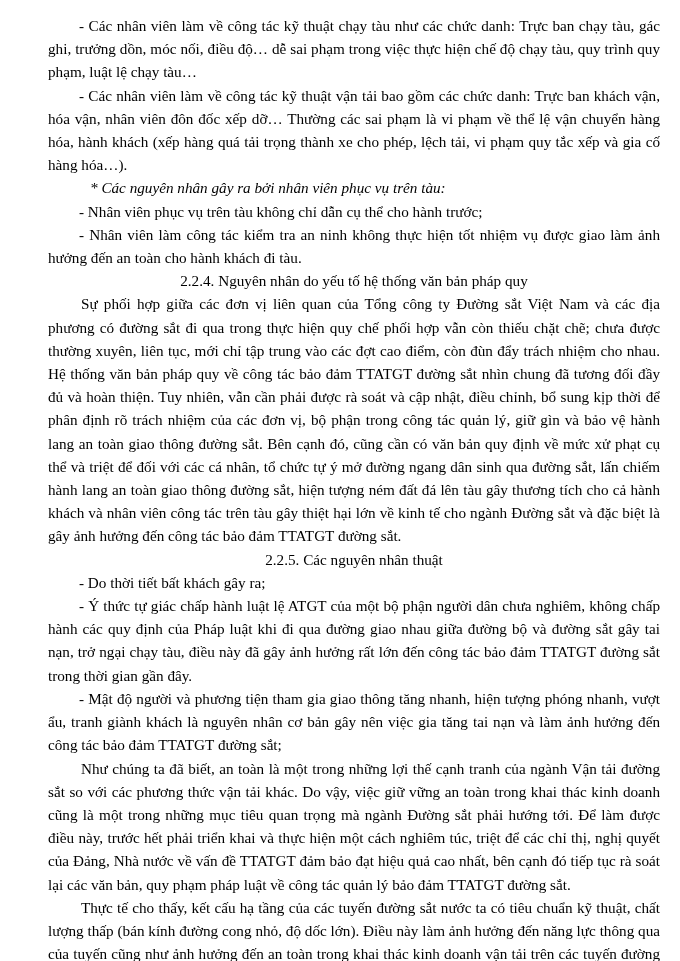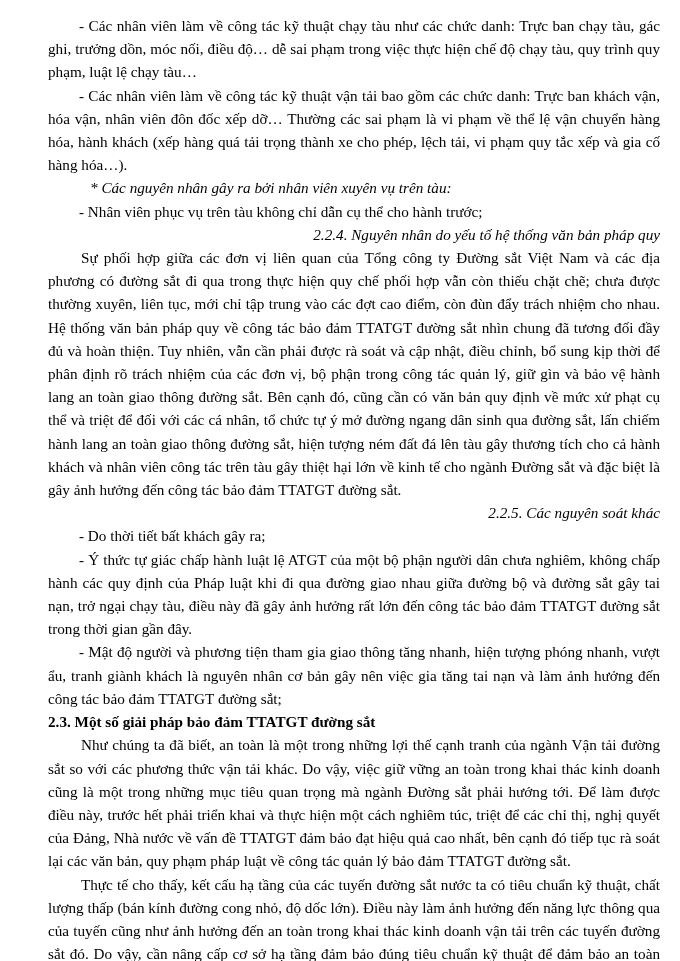--- a/index.html
+++ b/index.html
@@ -65,7 +65,7 @@
 
     <p class="para para-bullet">- Các nhân viên làm về công tác kỹ thuật vận tải bao gồm các chức danh: Trực ban khách vận, hóa vận, nhân viên đôn đốc xếp dỡ… Thường các sai phạm là vi phạm về thể lệ vận chuyển hàng hóa, hành khách (xếp hàng quá tải trọng thành xe cho phép, lệch tải, vi phạm quy tắc xếp và gia cố hàng hóa…).</p>
 
-    <p class="para para-star">* Các nguyên nhân gây ra bởi nhân viên xuyên vụ trên tàu:</p>
+    <p class="para para-star">* Các nguyên nhân gây ra bởi nhân viên phục vụ trên tàu:</p>
 
     <p class="para para-bullet">- Nhân viên phục vụ trên tàu không chỉ dẫn cụ thể cho hành trước;</p>
 

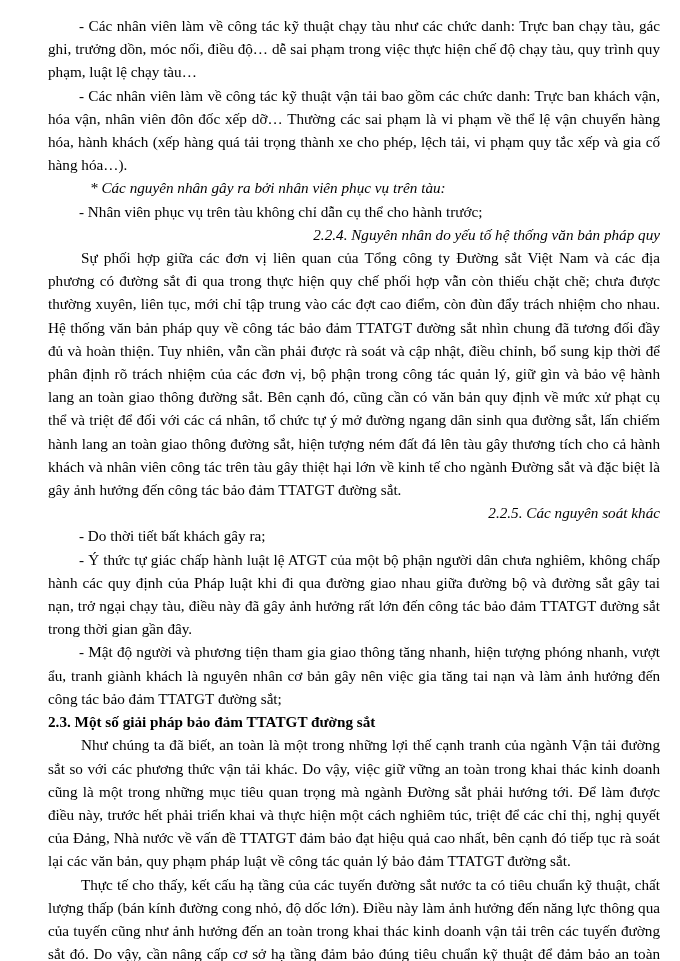--- a/index.html
+++ b/index.html
@@ -69,6 +69,7 @@
 
     <p class="para para-bullet">- Nhân viên phục vụ trên tàu không chỉ dẫn cụ thể cho hành trước;</p>
 
+    <p class="para para-bullet">- Nhân viên làm công tác kiểm tra an ninh không thực hiện tốt nhiệm vụ được giao làm ảnh hưởng đến an toàn cho hành khách đi tàu.</p>
 
     <p class="heading-italic">2.2.4. Nguyên nhân do yếu tố hệ thống văn bản pháp quy</p>
 

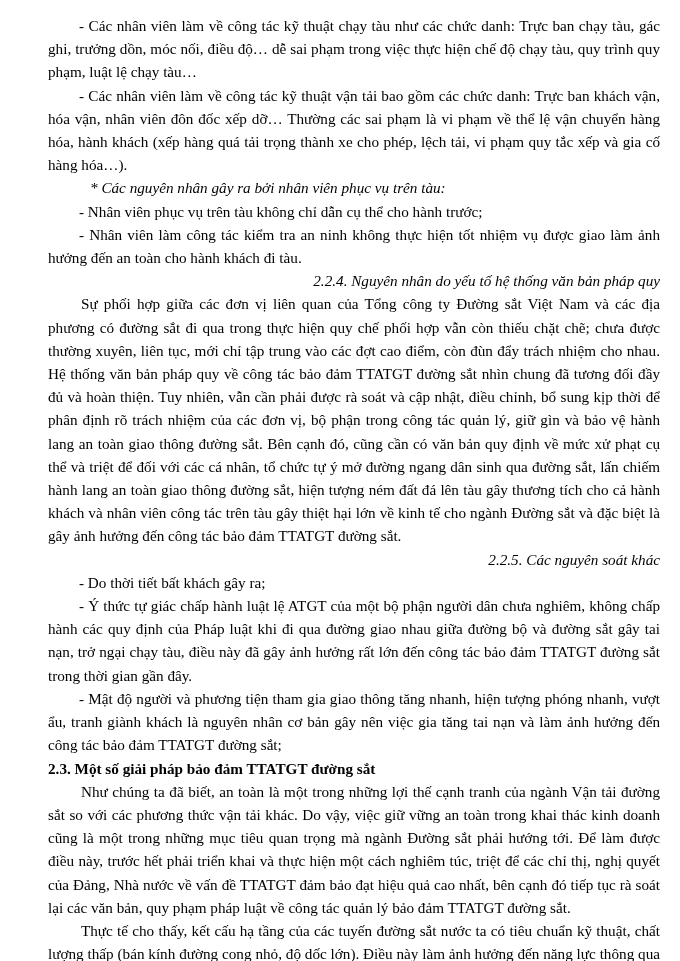--- a/index.html
+++ b/index.html
@@ -46,8 +46,7 @@
   }
   .heading-italic {
     text-indent: 0;
-    font-style: italic;
-    text-align: right;
+    text-align: center;
   }
   .heading-bold {
     text-indent: 0;

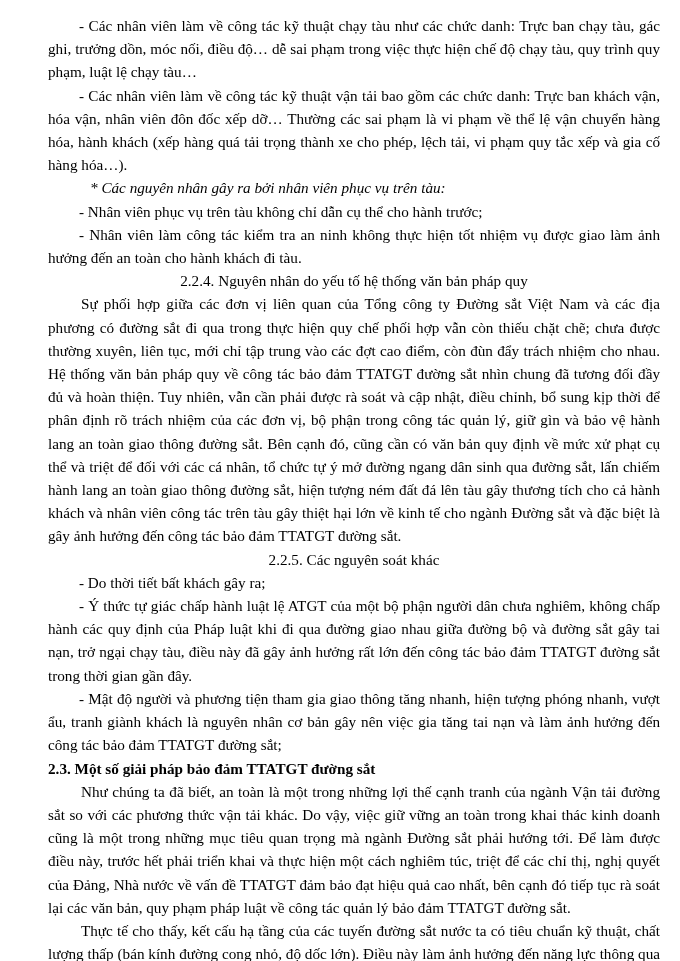--- a/index.html
+++ b/index.html
@@ -74,7 +74,7 @@
 
     <p class="para">Sự phối hợp giữa các đơn vị liên quan của Tổng công ty Đường sắt Việt Nam và các địa phương có đường sắt đi qua trong thực hiện quy chế phối hợp vẫn còn thiếu chặt chẽ; chưa được thường xuyên, liên tục, mới chỉ tập trung vào các đợt cao điểm, còn đùn đẩy trách nhiệm cho nhau. Hệ thống văn bản pháp quy về công tác bảo đảm TTATGT đường sắt nhìn chung đã tương đối đầy đủ và hoàn thiện. Tuy nhiên, vẫn cần phải được rà soát và cập nhật, điều chỉnh, bổ sung kịp thời để phân định rõ trách nhiệm của các đơn vị, bộ phận trong công tác quản lý, giữ gìn và bảo vệ hành lang an toàn giao thông đường sắt. Bên cạnh đó, cũng cần có văn bản quy định về mức xử phạt cụ thể và triệt để đối với các cá nhân, tổ chức tự ý mở đường ngang dân sinh qua đường sắt, lấn chiếm hành lang an toàn giao thông đường sắt, hiện tượng ném đất đá lên tàu gây thương tích cho cả hành khách và nhân viên công tác trên tàu gây thiệt hại lớn về kinh tế cho ngành Đường sắt và đặc biệt là gây ảnh hưởng đến công tác bảo đảm TTATGT đường sắt.</p>
 
-    <p class="heading-italic">2.2.5. Các nguyên soát khác</p>
+    <p class="heading-italic">2.2.5. Các nguyên nhân thuật</p>
 
     <p class="para para-bullet">- Do thời tiết bất khách gây ra;</p>
 

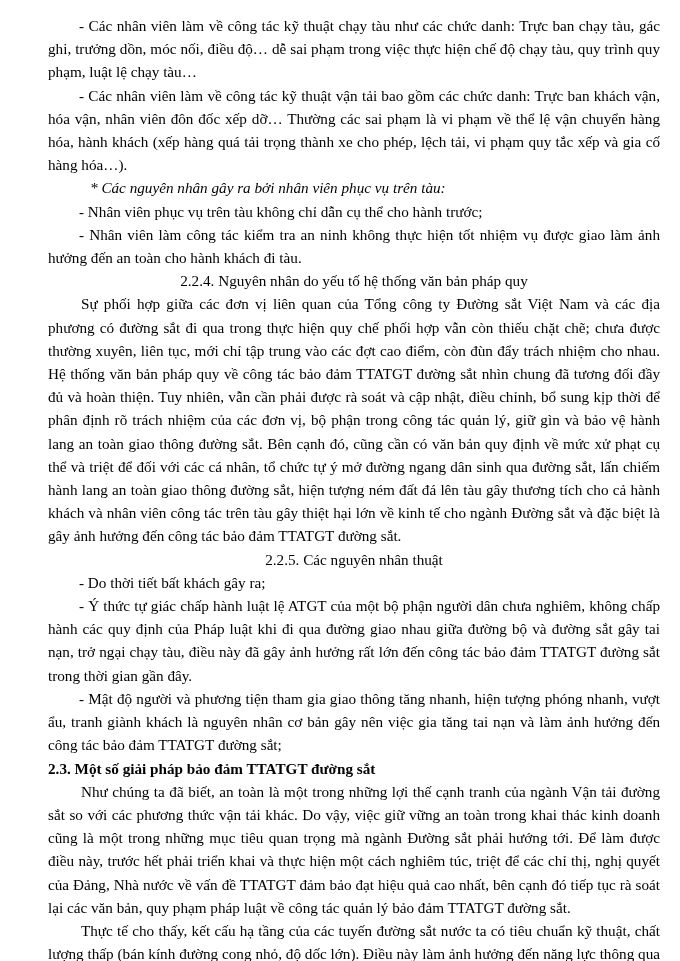--- a/index.html
+++ b/index.html
@@ -82,7 +82,6 @@
 
     <p class="para para-bullet">- Mật độ người và phương tiện tham gia giao thông tăng nhanh, hiện tượng phóng nhanh, vượt ẩu, tranh giành khách là nguyên nhân cơ bản gây nên việc gia tăng tai nạn và làm ảnh hưởng đến công tác bảo đảm TTATGT đường sắt;</p>
 
-    <p class="heading-bold">2.3. Một số giải pháp bảo đảm TTATGT đường sắt</p>
 
     <p class="para">Như chúng ta đã biết, an toàn là một trong những lợi thế cạnh tranh của ngành Vận tải đường sắt so với các phương thức vận tải khác. Do vậy, việc giữ vững an toàn trong khai thác kinh doanh cũng là một trong những mục tiêu quan trọng mà ngành Đường sắt phải hướng tới. Để làm được điều này, trước hết phải triển khai và thực hiện một cách nghiêm túc, triệt để các chỉ thị, nghị quyết của Đảng, Nhà nước về vấn đề TTATGT đảm bảo đạt hiệu quả cao nhất, bên cạnh đó tiếp tục rà soát lại các văn bản, quy phạm pháp luật về công tác quản lý bảo đảm TTATGT đường sắt.</p>
 

